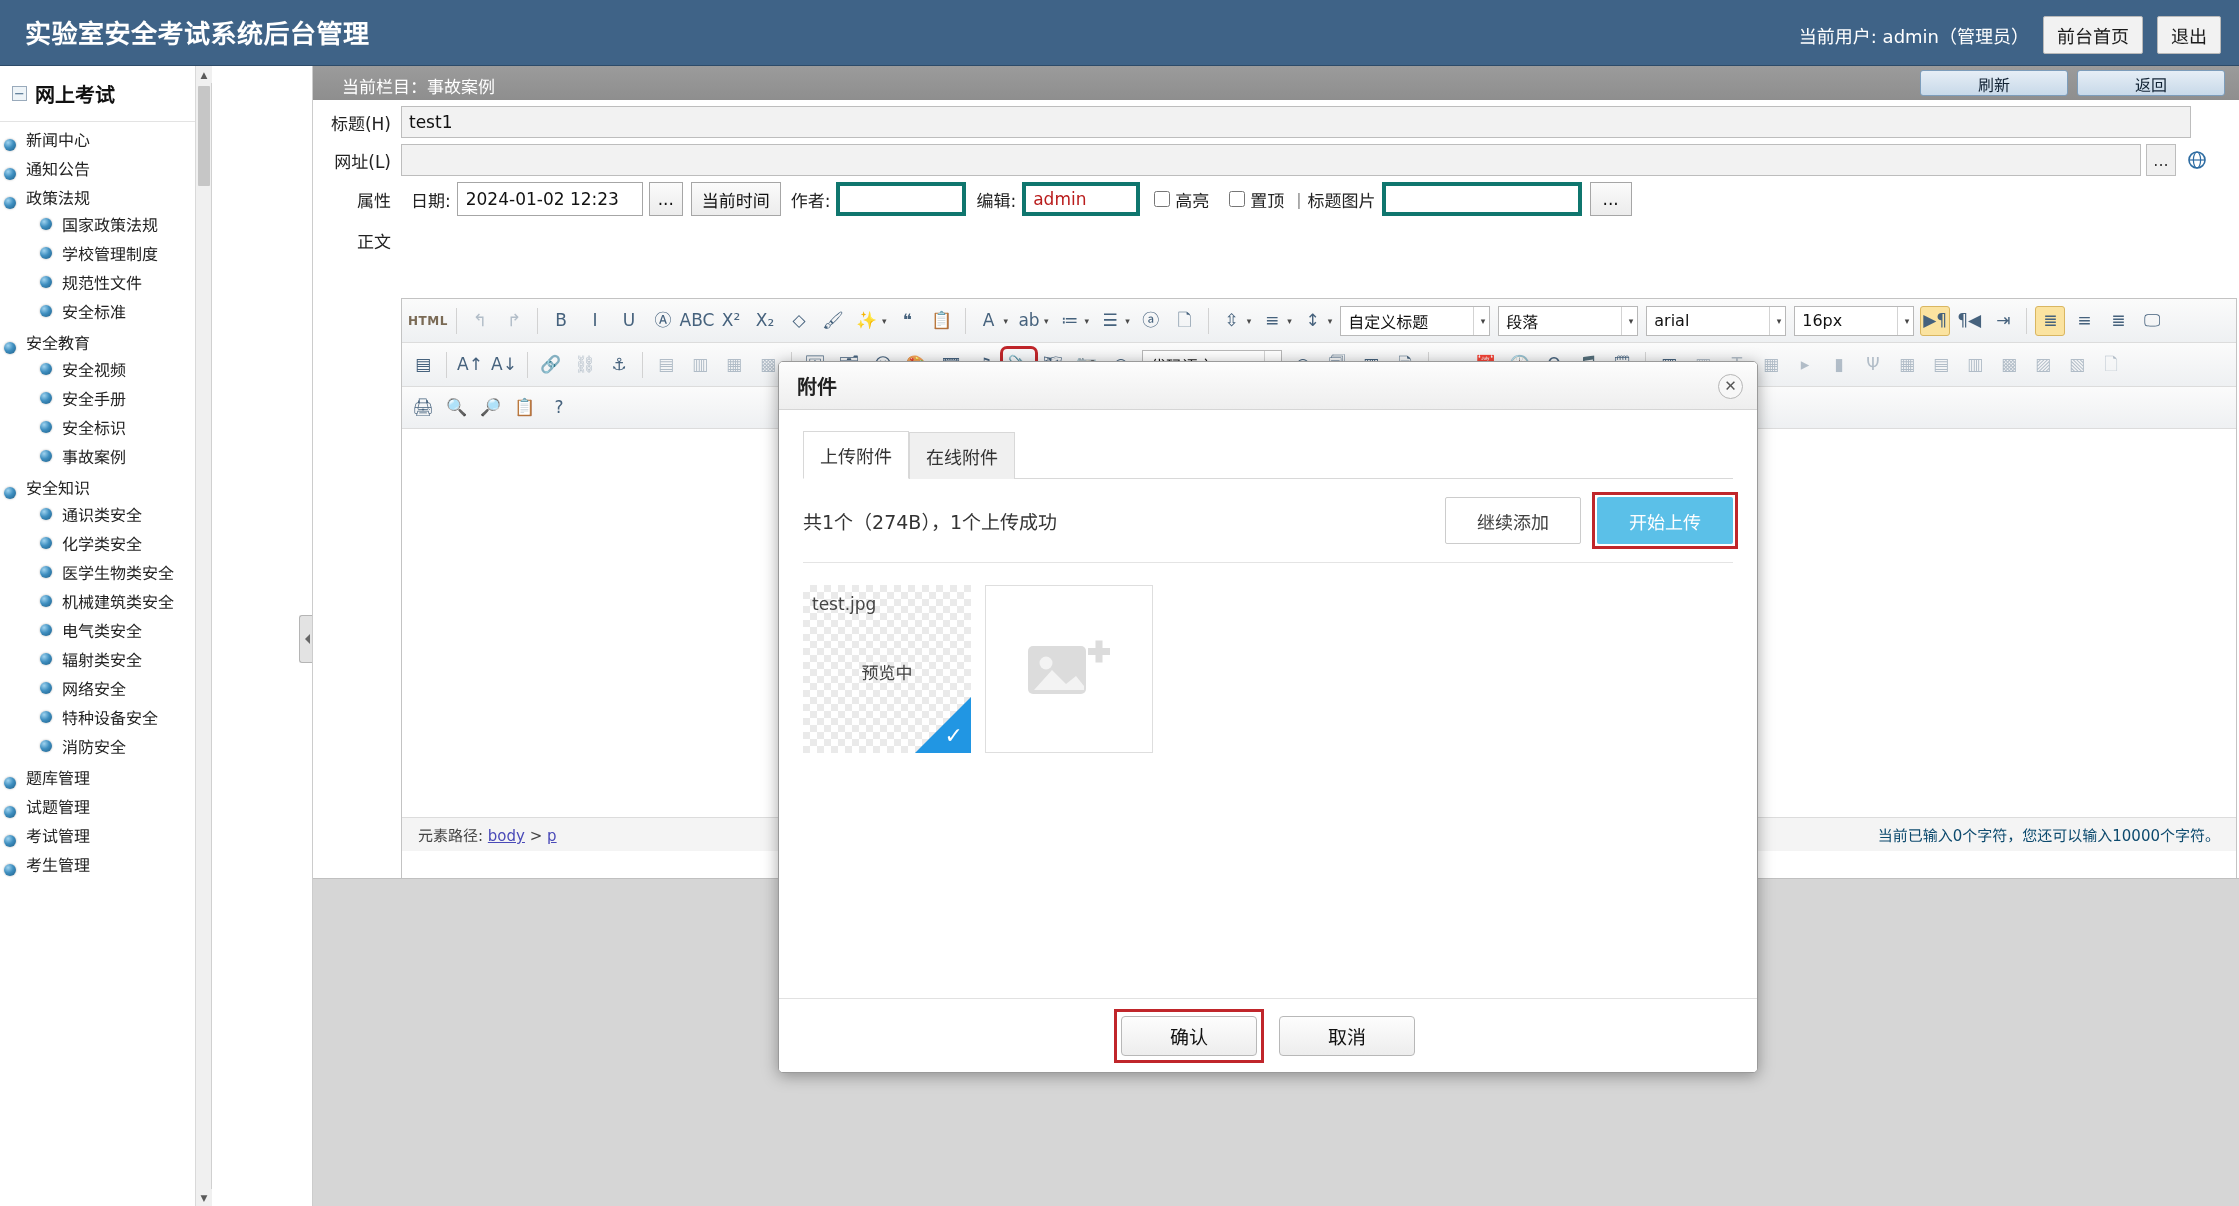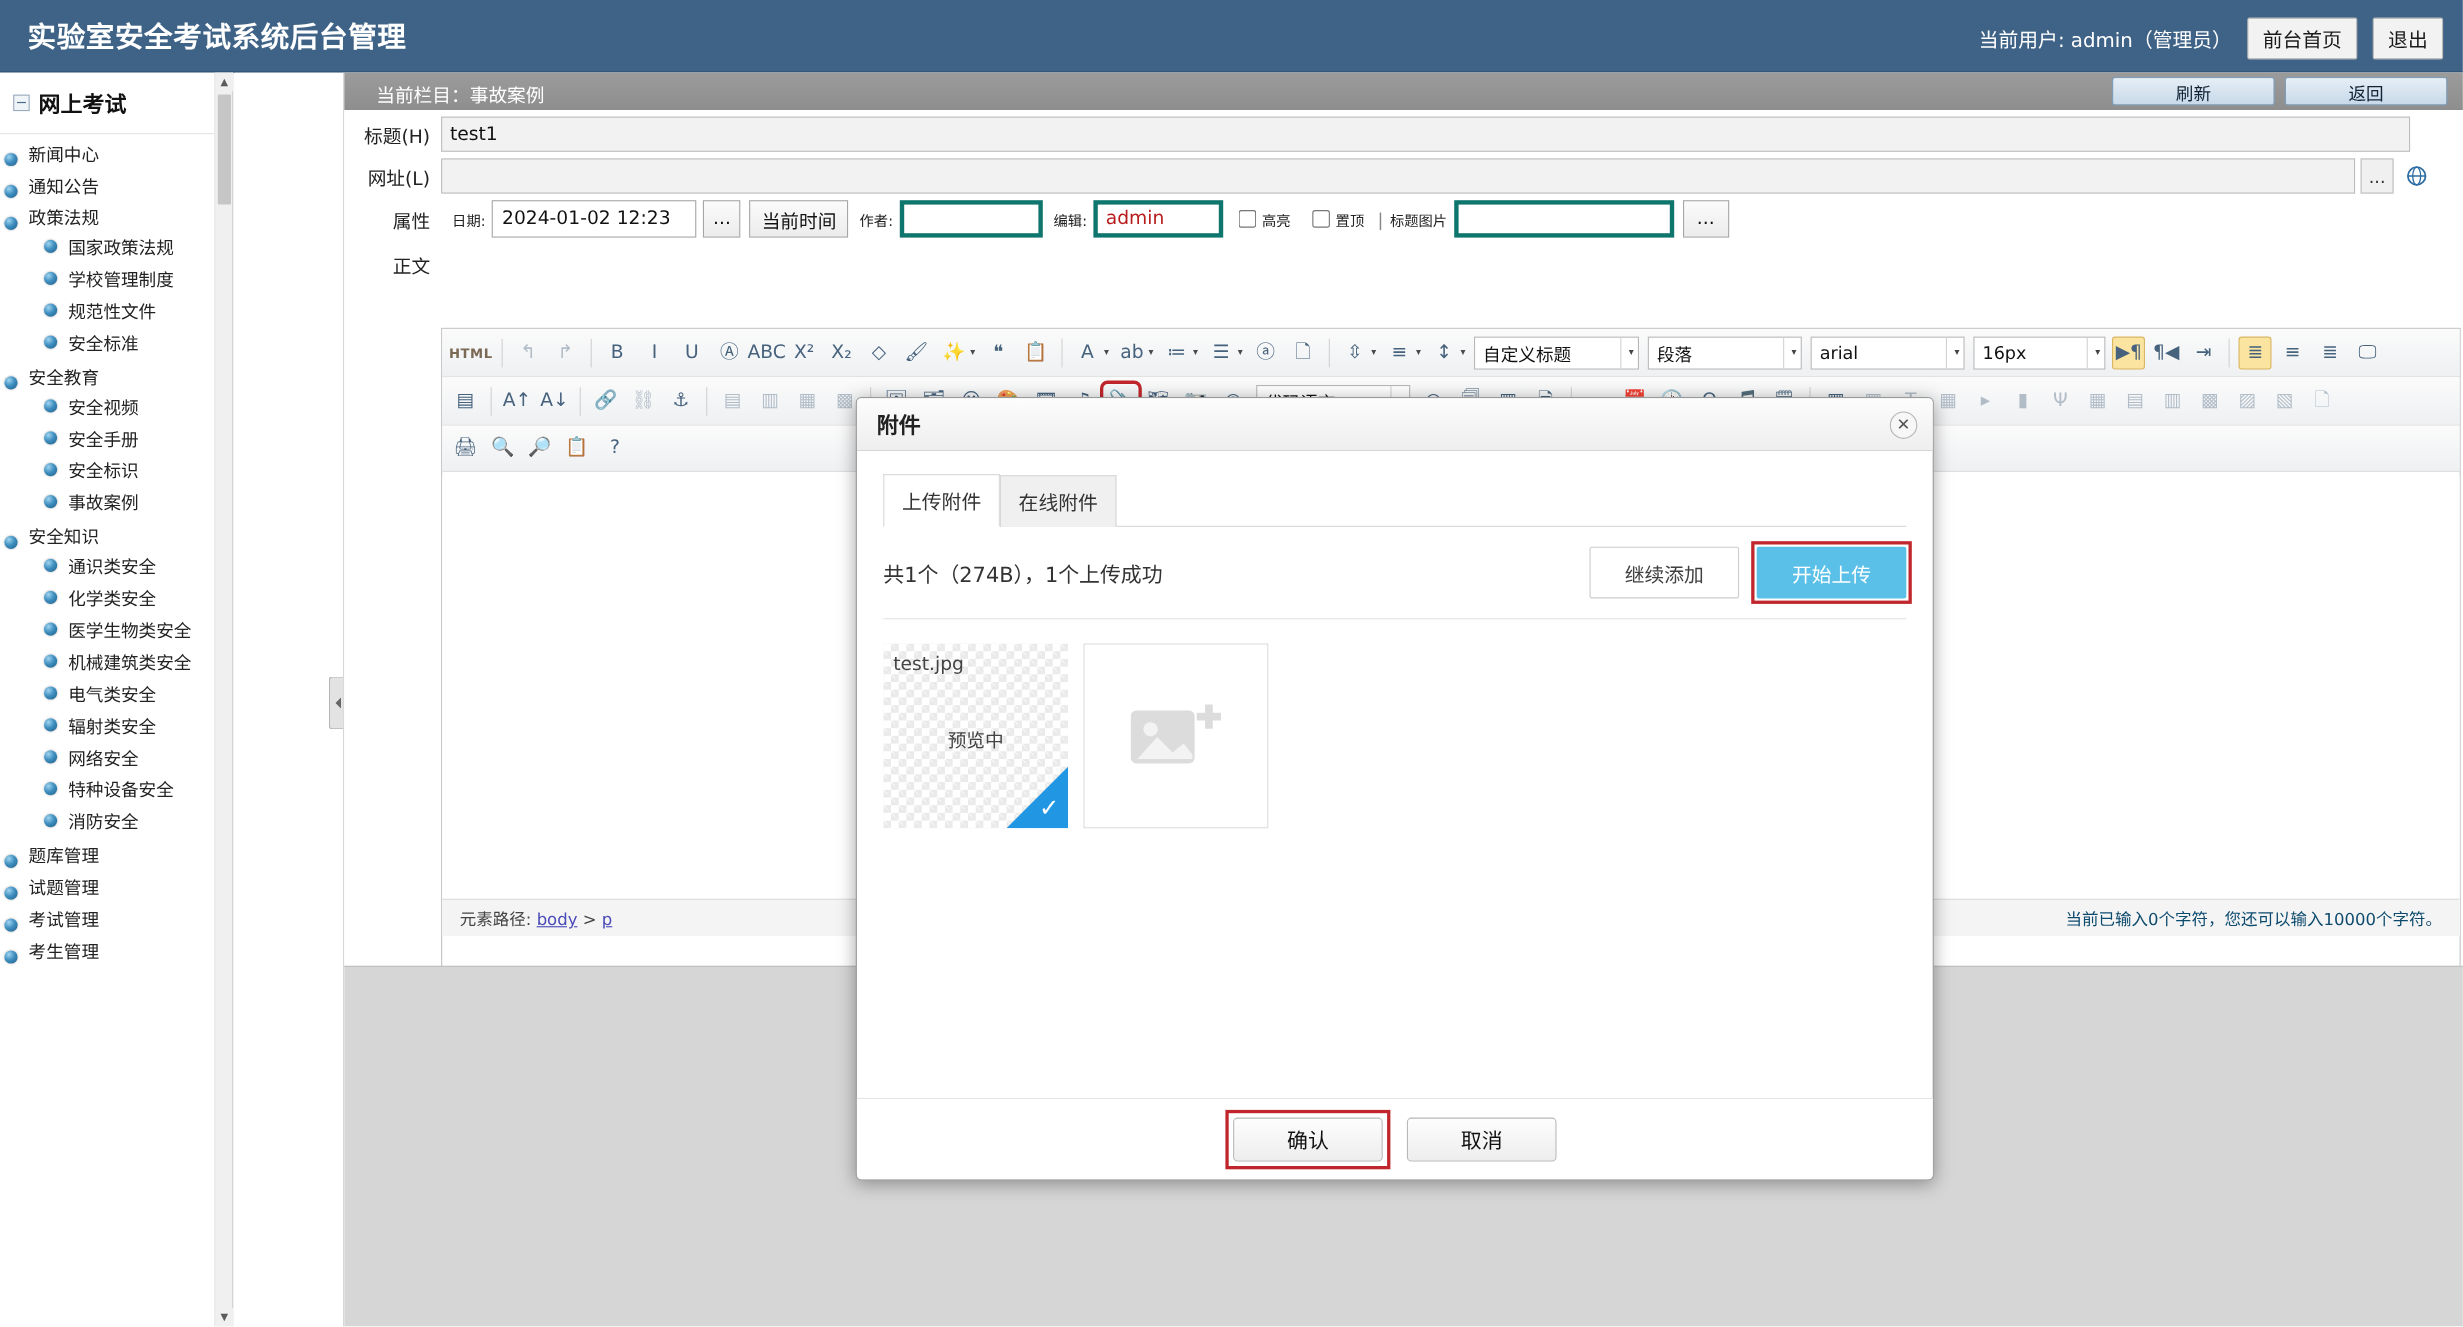--- a/index.html
+++ b/index.html
@@ -148,7 +148,7 @@
   }
 
   .attr-row { display: flex; align-items: center; gap: 0; }
-  .attr-lbl { font-size: 13px; color: #222; margin: 0 6px 0 10px; white-space: nowrap; }
+  .attr-lbl { font-size: 17px; color: #222; margin: 0 6px 0 10px; white-space: nowrap; }
   .date-box {
     width: 186px; height: 34px; border: 1px solid #a6a6a6; background: #fff;
     font-size: 17px; padding: 0 8px; color: #111; font-family: inherit;

